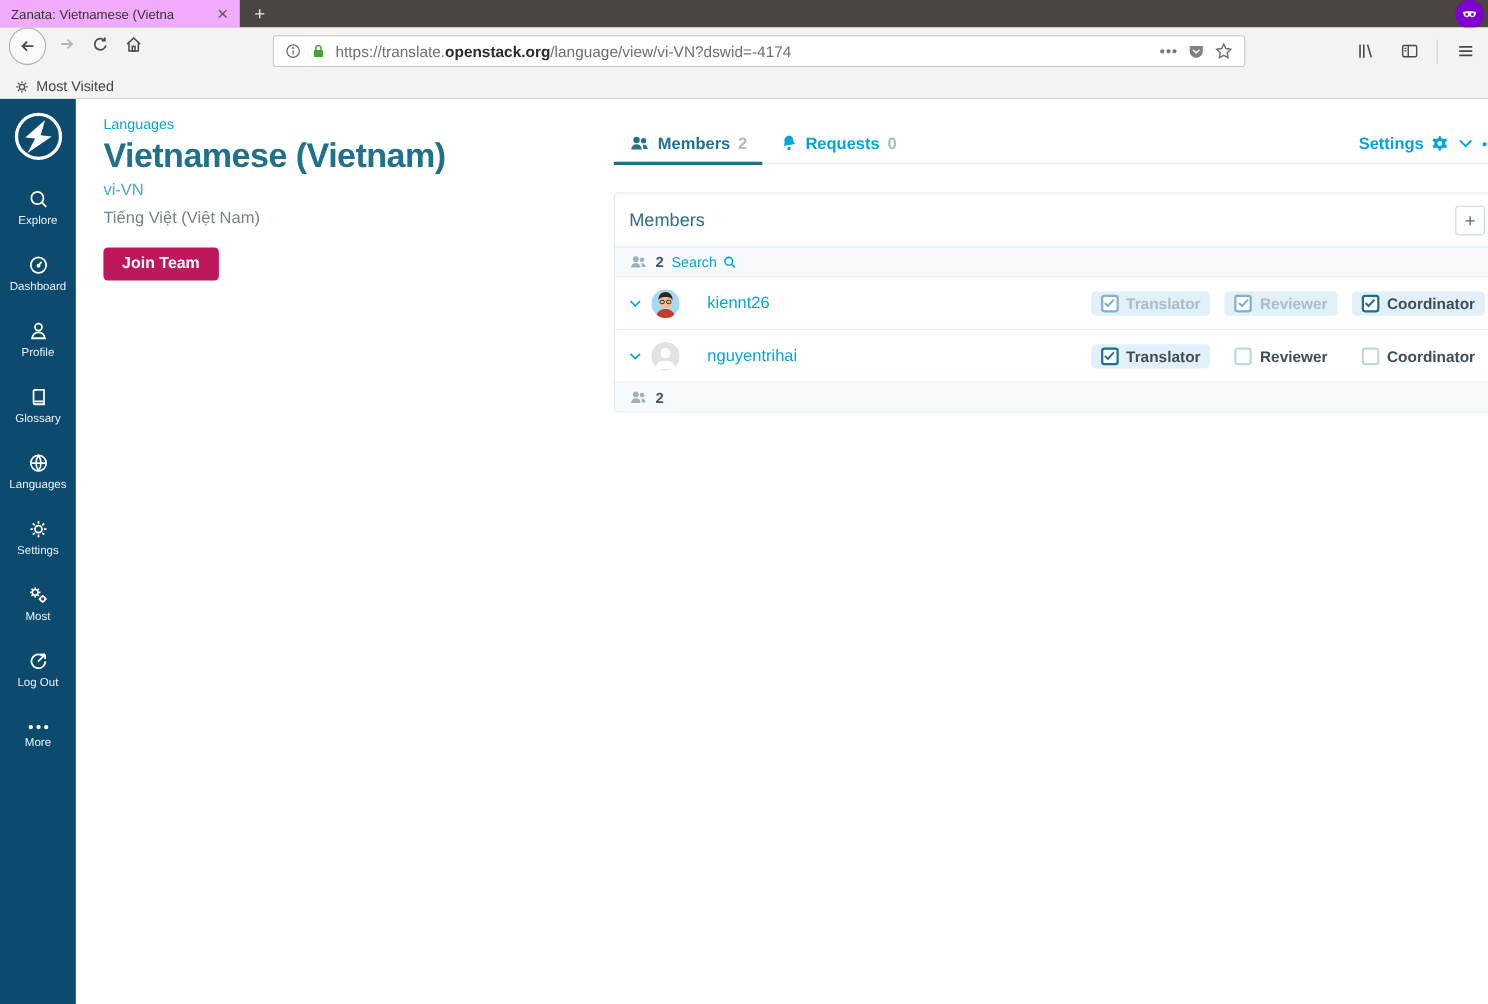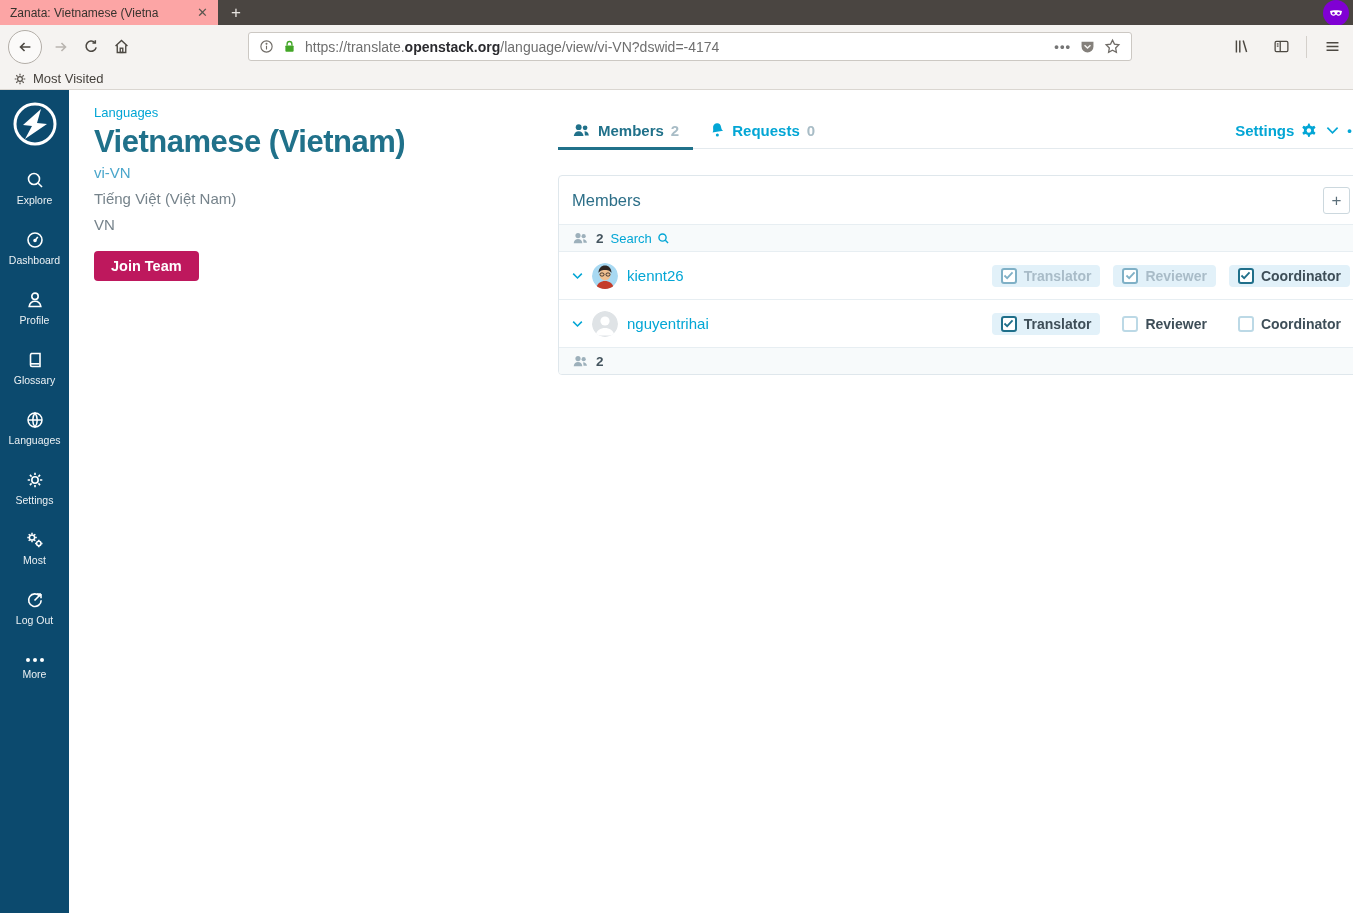--- a/index.html
+++ b/index.html
@@ -8,7 +8,7 @@
 
   
   .tabbar { height:25px; background:#4a4541; display:flex; align-items:stretch; position:relative; }
-  .tab { width:218px; background:#fca5a5; display:flex; align-items:center; padding:0 8px 0 10px; }
+  .tab { width:218px; background:#f0abfc; display:flex; align-items:center; padding:0 8px 0 10px; }
   .tab-title { flex:1; font-size:12px; color:#37332e; white-space:nowrap; overflow:hidden; }
   .tab-close { color:#5a564f; font-size:13px; padding:0 2px; cursor:default; }
   .newtab-btn { width:36px; color:#e7e4e0; font-size:17px; display:flex; align-items:center; justify-content:center; }

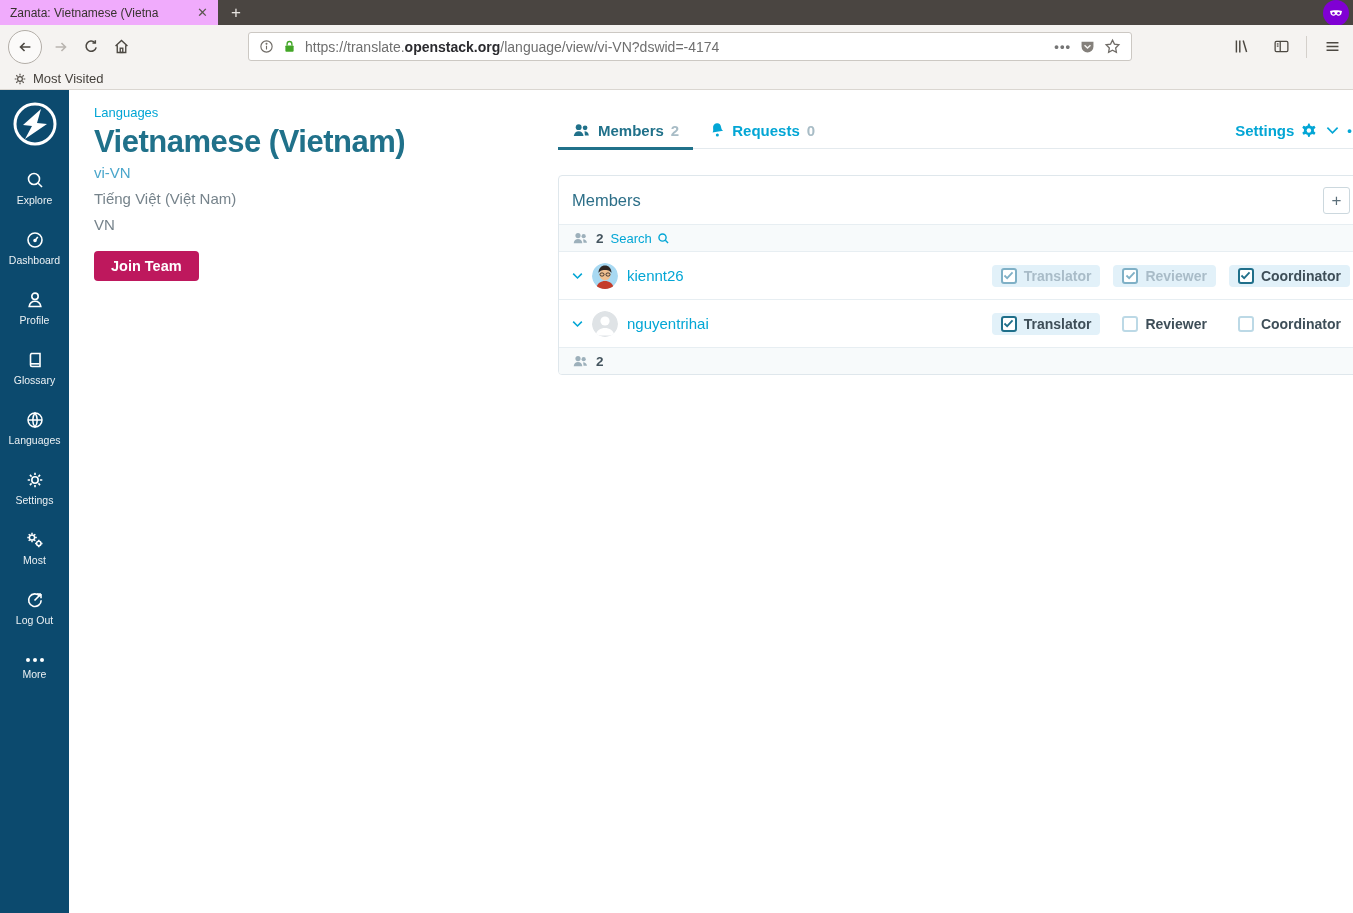--- a/index.html
+++ b/index.html
@@ -15,7 +15,7 @@
   .private-badge { position:absolute; right:4px; top:0; width:26px; height:26px; border-radius:50%;
                    background:#8000d4; display:flex; align-items:center; justify-content:center; }
 
-  .navbar { height:43px; background:#f5f3f1; display:flex; align-items:center; padding:0 8px; position:relative; }
+  .navbar { height:43px; background:#f5f3f1; display:flex; padding:0 8px; position:relative; }
   .nav-icon { color:#4c4842; display:flex; align-items:center; justify-content:center; width:30px; height:30px; }
   .back-btn { width:34px; height:34px; border:1px solid #b3aea8; border-radius:50%; background:#fbfaf9;
               display:flex; align-items:center; justify-content:center; color:#4c4842; margin-right:4px; }

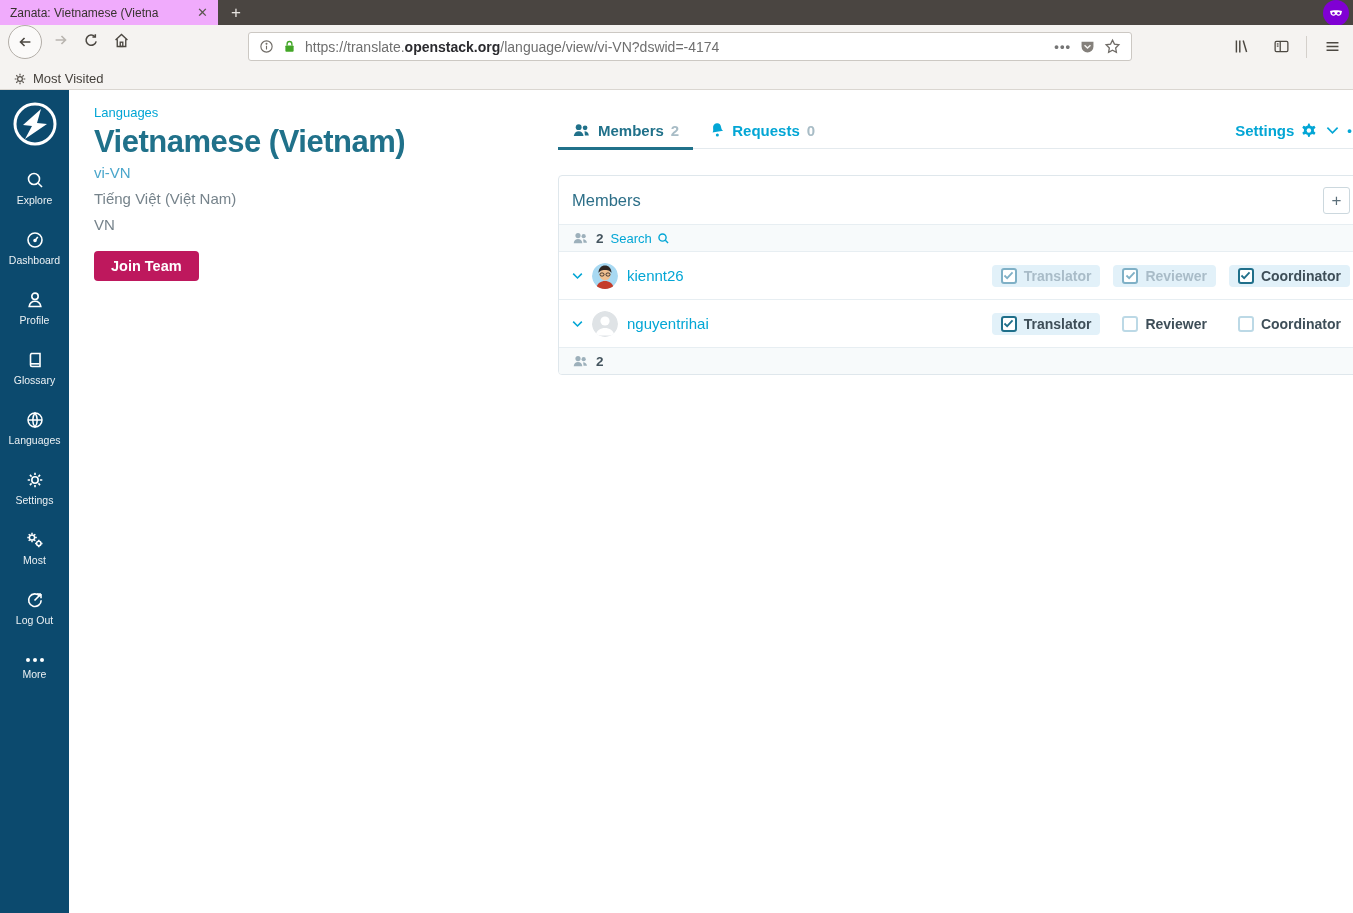--- a/index.html
+++ b/index.html
@@ -281,7 +281,6 @@
       <h1 class="page-title">Vietnamese (Vietnam)</h1>
       <div class="locale-code">vi-VN</div>
       <div class="native-name">Tiếng Việt (Việt Nam)</div>
-      <div class="region-code">VN</div>
       <button class="join-btn">Join Team</button>
     </div>
 

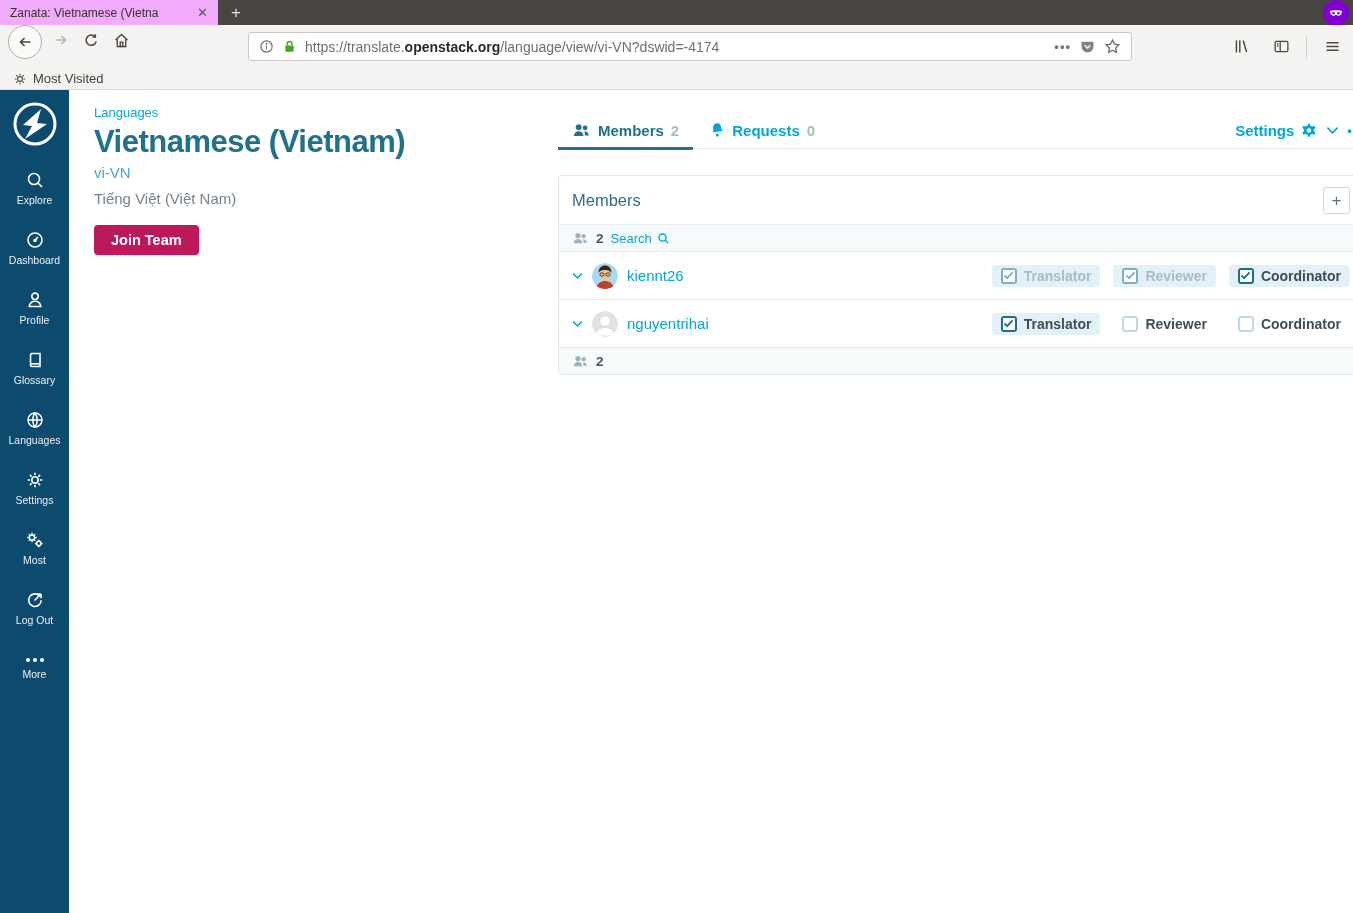--- a/index.html
+++ b/index.html
@@ -77,7 +77,7 @@
                 padding:0 13px; gap:9px; }
   .row-chevron { color:#03A6D5; display:flex; cursor:pointer; }
   .avatar { width:26px; height:26px; border-radius:50%; overflow:hidden; flex-shrink:0; }
-  .member-name { font-size:15px; color:#03A6D5; cursor:pointer; }
+  .member-name { font-size:15px; color:#03A6D5; cursor:pointer;margin-left:16px; }
   .roles { margin-left:auto; display:flex; gap:13px; }
   .role { display:flex; align-items:center; gap:7px; padding:3px 9px; border-radius:4px;
           font-size:14px; font-weight:bold; cursor:pointer; }

